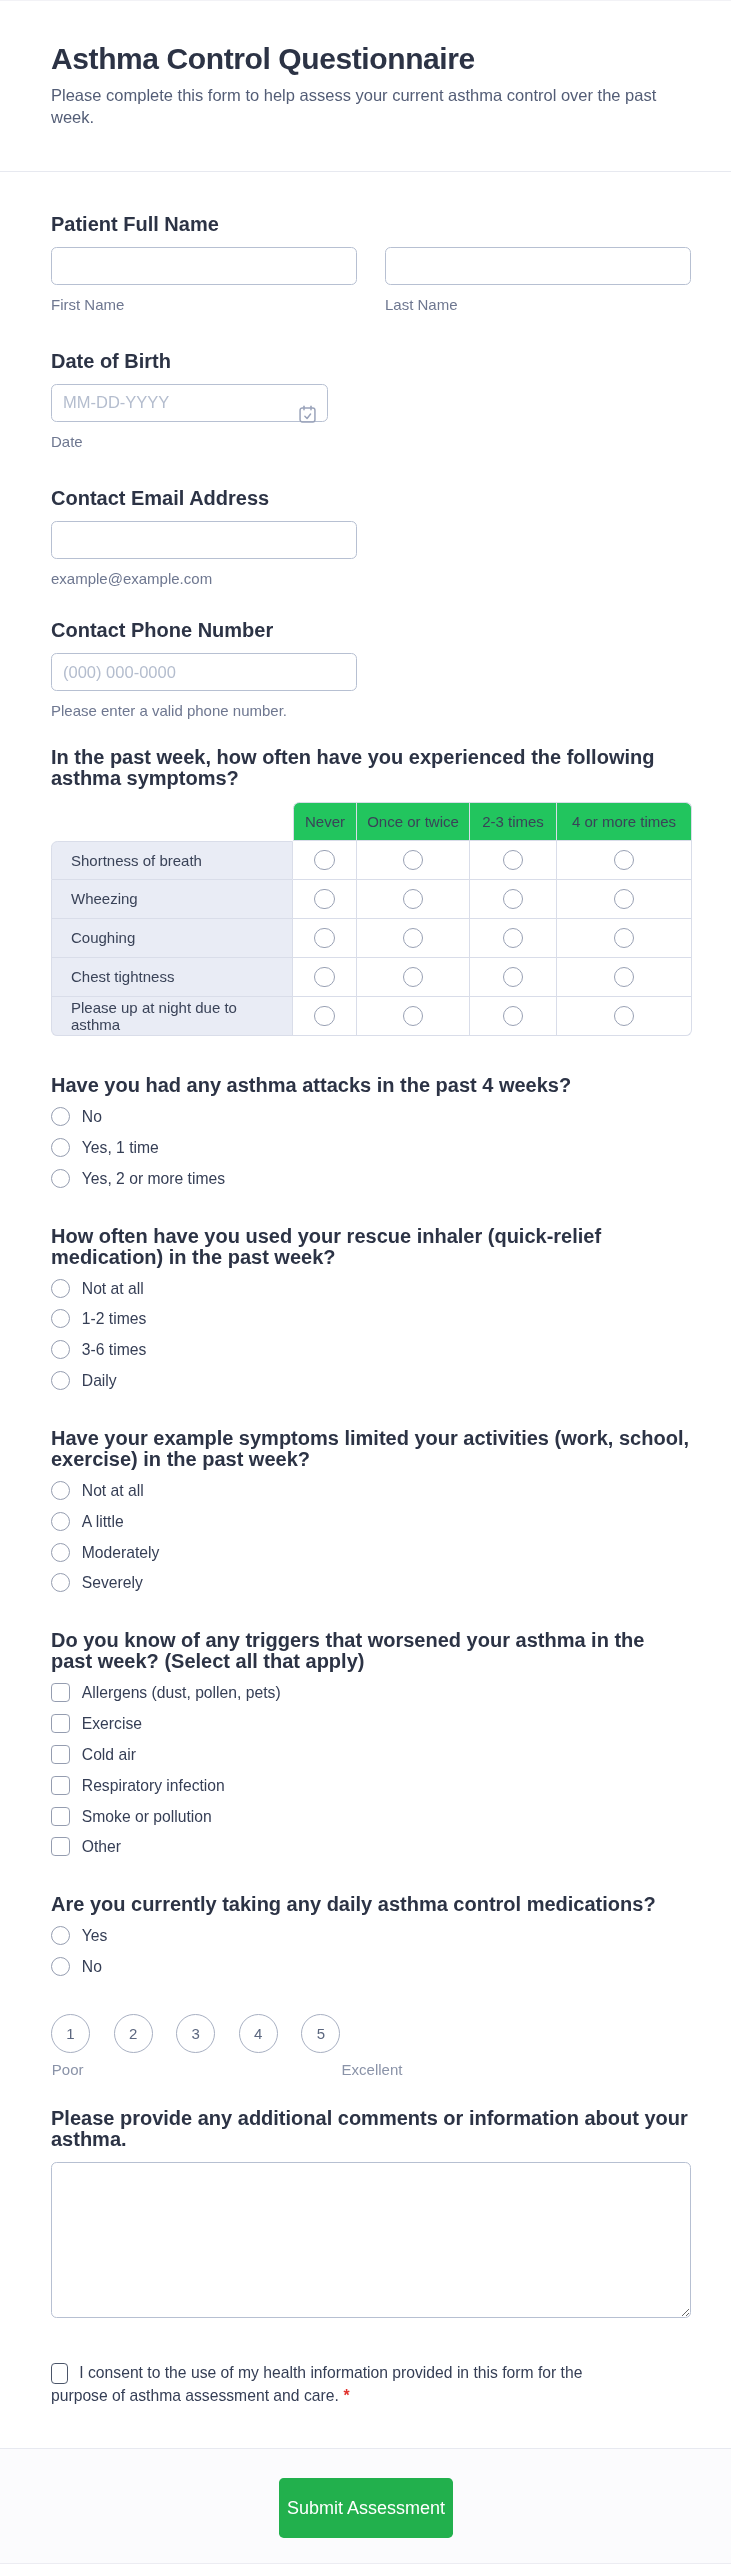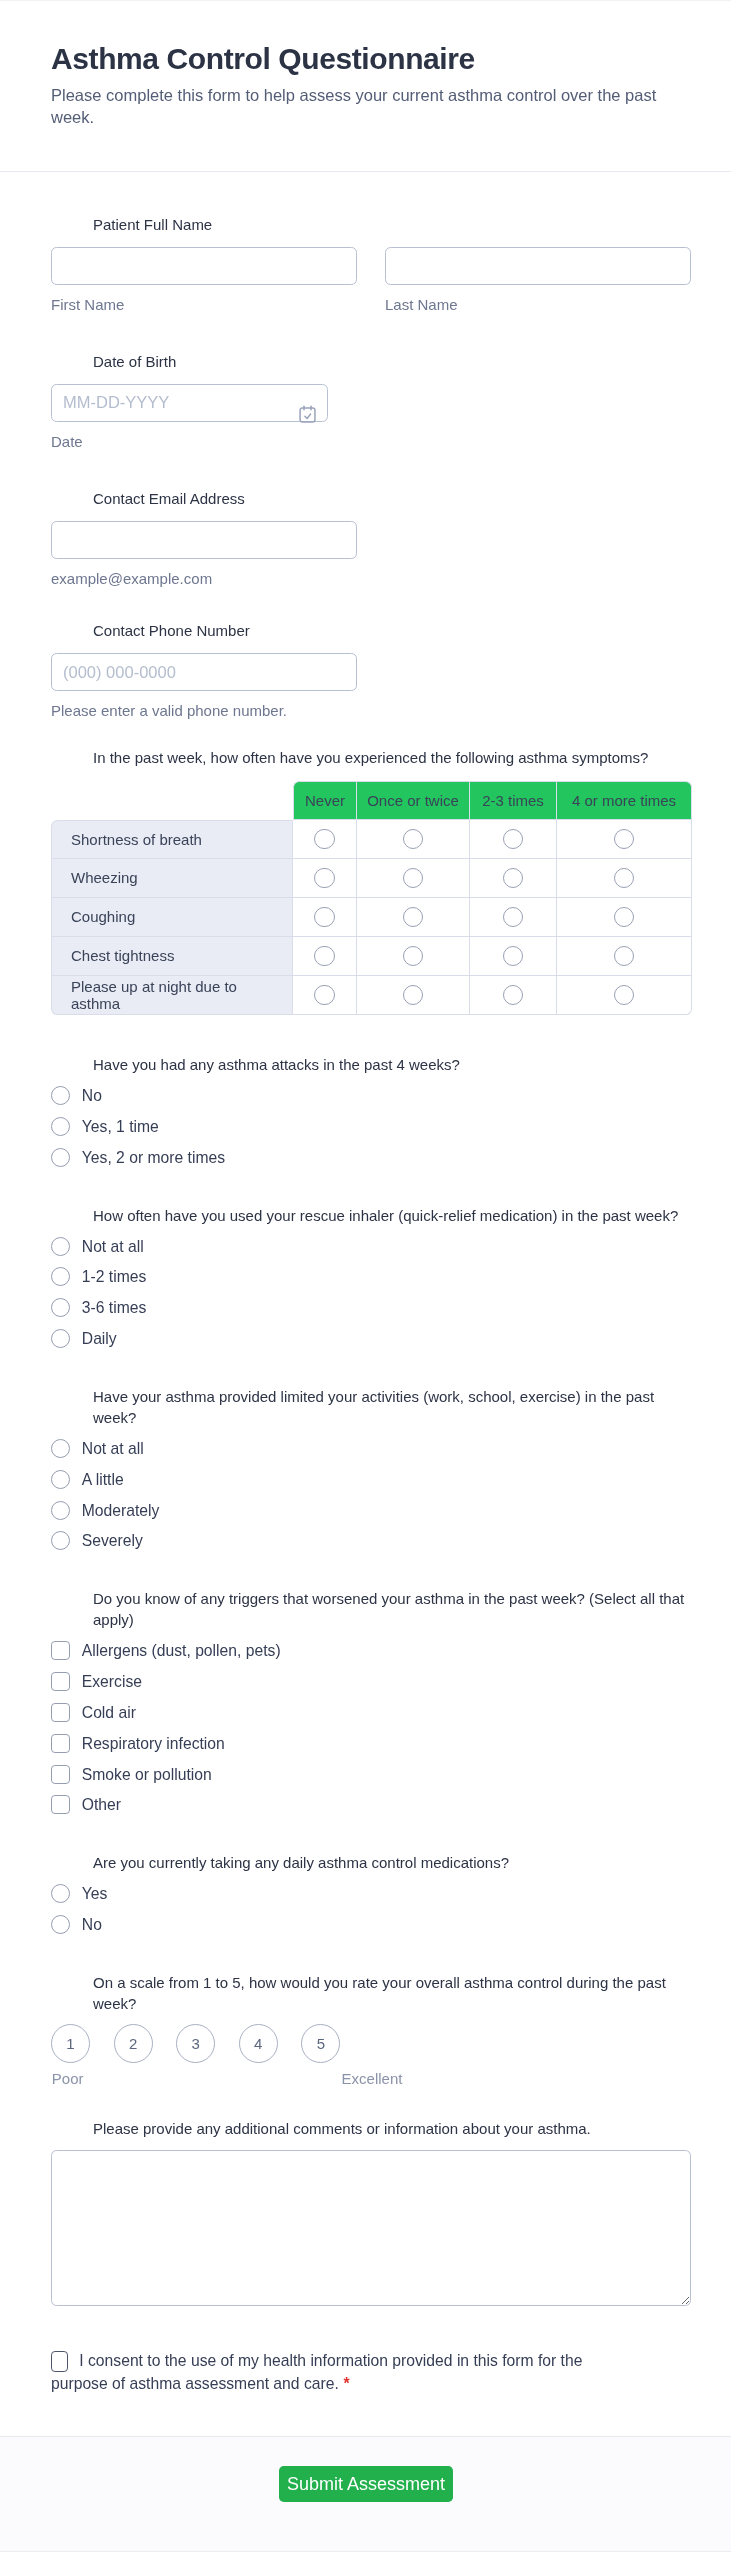--- a/index.html
+++ b/index.html
@@ -20,7 +20,7 @@
   
   .form-body { padding:42px 40px 0 51px; }
   .q { margin-bottom:38px; }
-  .qlabel { font-size:15px; font-weight:400; line-height:21px; color:#2c3345; max-width:640px;margin-left:42px; }
+  .qlabel { font-size:20px; font-weight:700; line-height:21px; color:#2c3345; max-width:640px; }
   .sublabel { margin-top:11px; font-size:15px; line-height:17.3px; color:#6e7790; }
 
   .text-input {

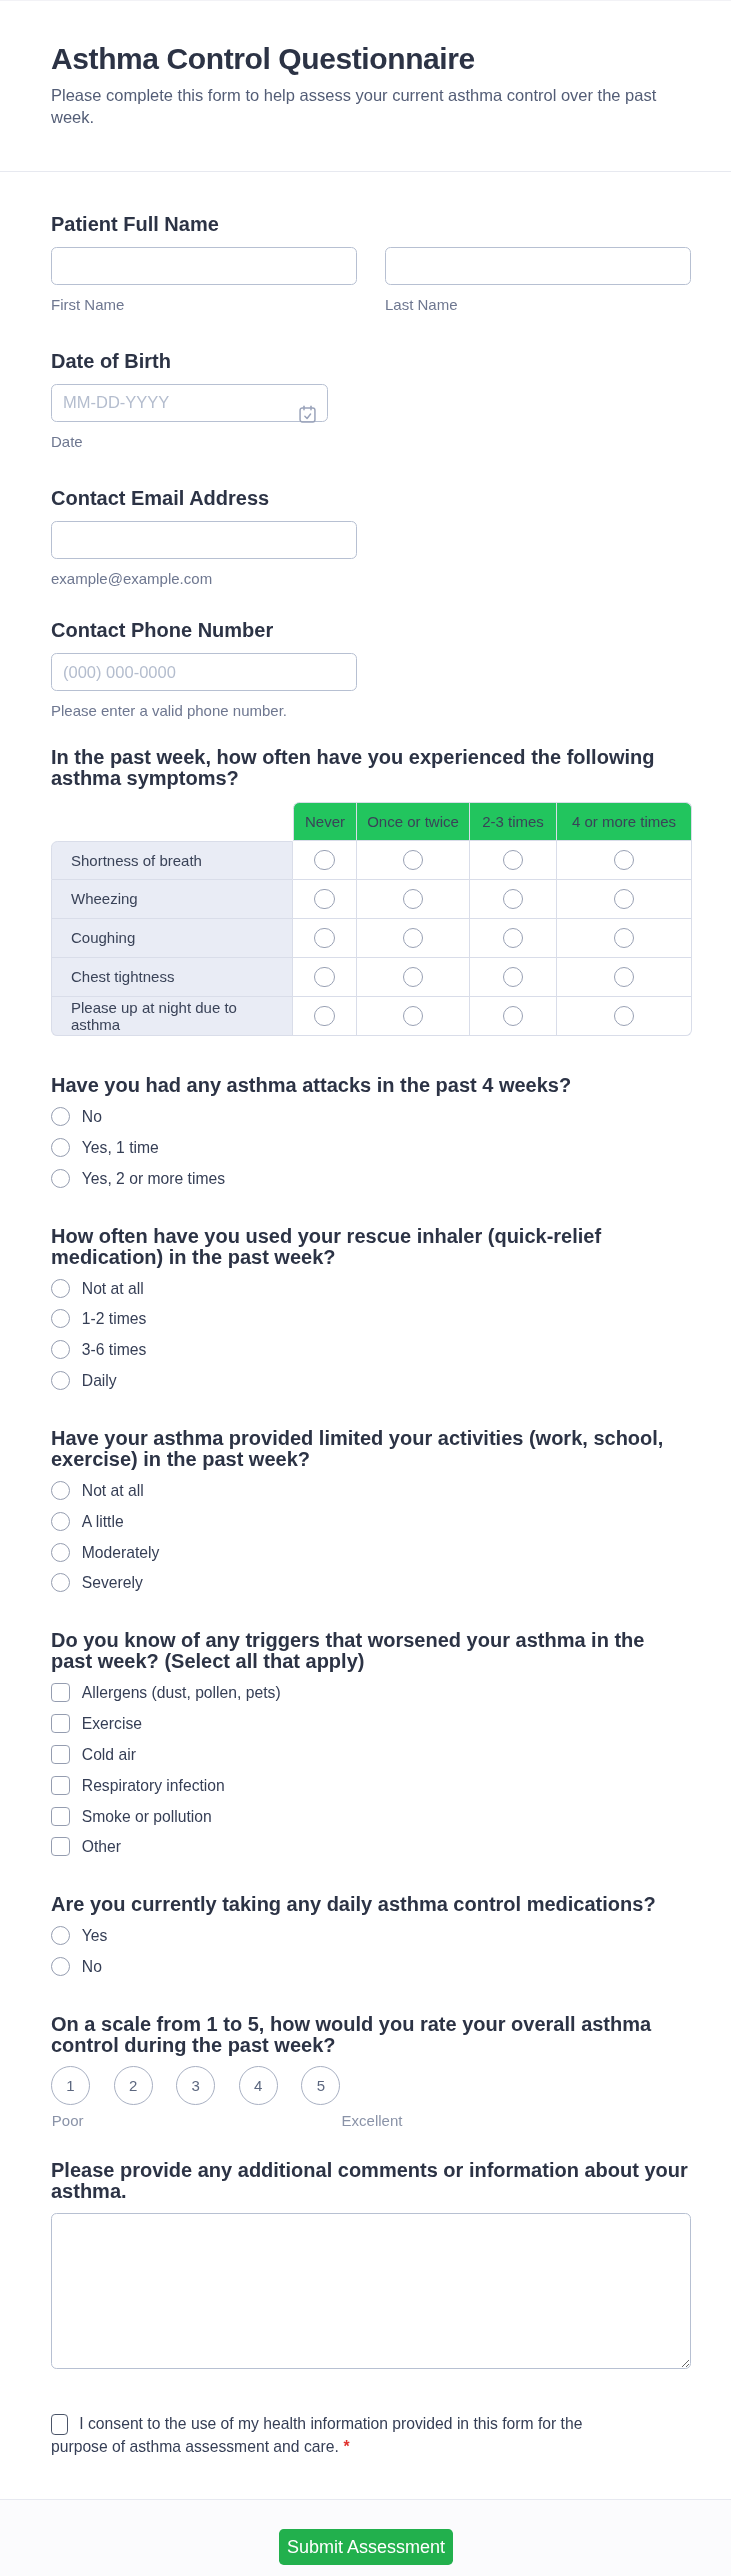--- a/index.html
+++ b/index.html
@@ -251,7 +251,7 @@
     </div>
 
     <div class="q">
-      <div class="qlabel">Have your asthma provided limited your activities (work, school, exercise) in the past week?</div>
+      <div class="qlabel">Have your example symptoms limited your activities (work, school, exercise) in the past week?</div>
       <div class="opt first">
         <span class="radio"></span>
         <span class="optlabel">Not at all</span>

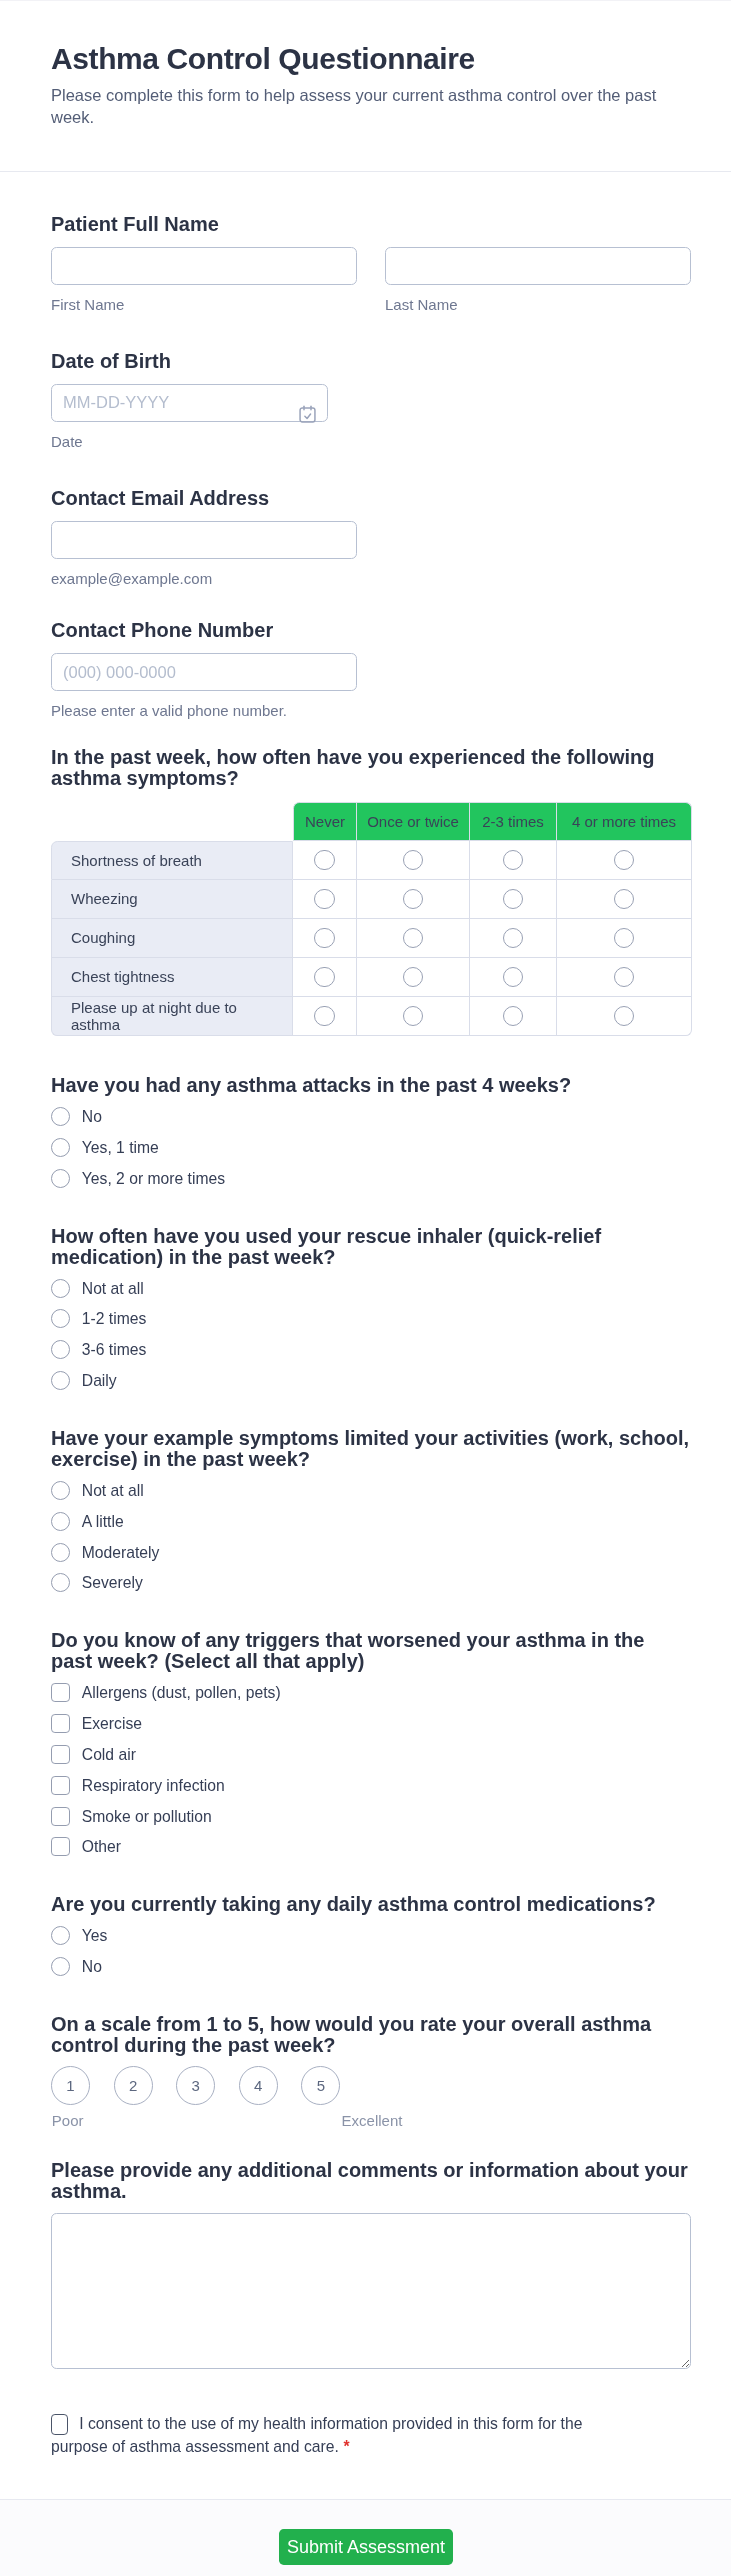--- a/index.html
+++ b/index.html
@@ -311,7 +311,6 @@
     </div>
 
     <div class="q" style="margin-bottom:31.5px;">
-      <div class="qlabel">On a scale from 1 to 5, how would you rate your overall asthma control during the past week?</div>
       <div class="scale-row">
         <div class="scirc">1</div>
         <div class="scirc">2</div>

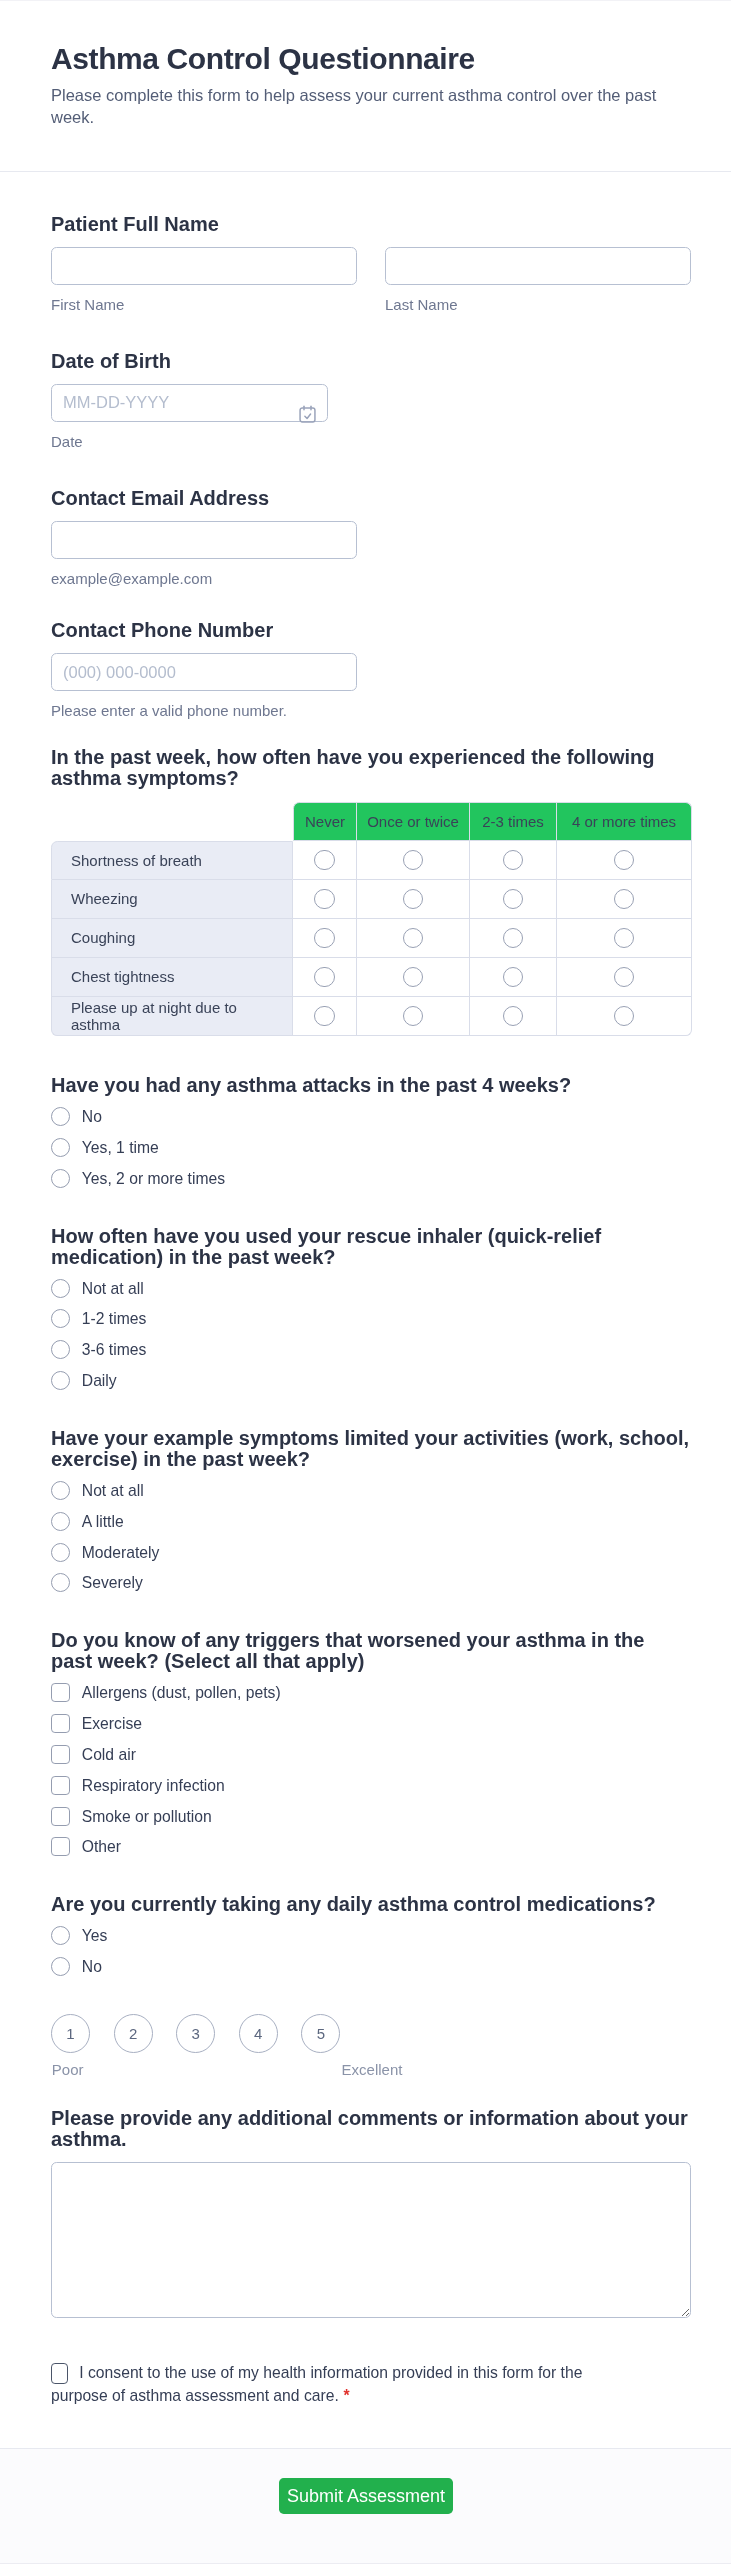--- a/index.html
+++ b/index.html
@@ -98,7 +98,7 @@
   .footer-divider { border:none; border-top:0.8px solid #e7e9f0; margin-top:41px; width:732px; }
   .footer { height:115px; background:#fbfbfd; border-bottom:0.8px solid #ececf2; text-align:center; padding-top:29px; }
   .submit {
-    width:174px; height:36px; background:#22b04d; color:#ffffff; border:none; border-radius:4.7px;
+    width:174px; height:60px; background:#22b04d; color:#ffffff; border:none; border-radius:4.7px;
     font-family:"Liberation Sans", sans-serif; font-size:18px; font-weight:500; cursor:pointer;
   }
 </style>

